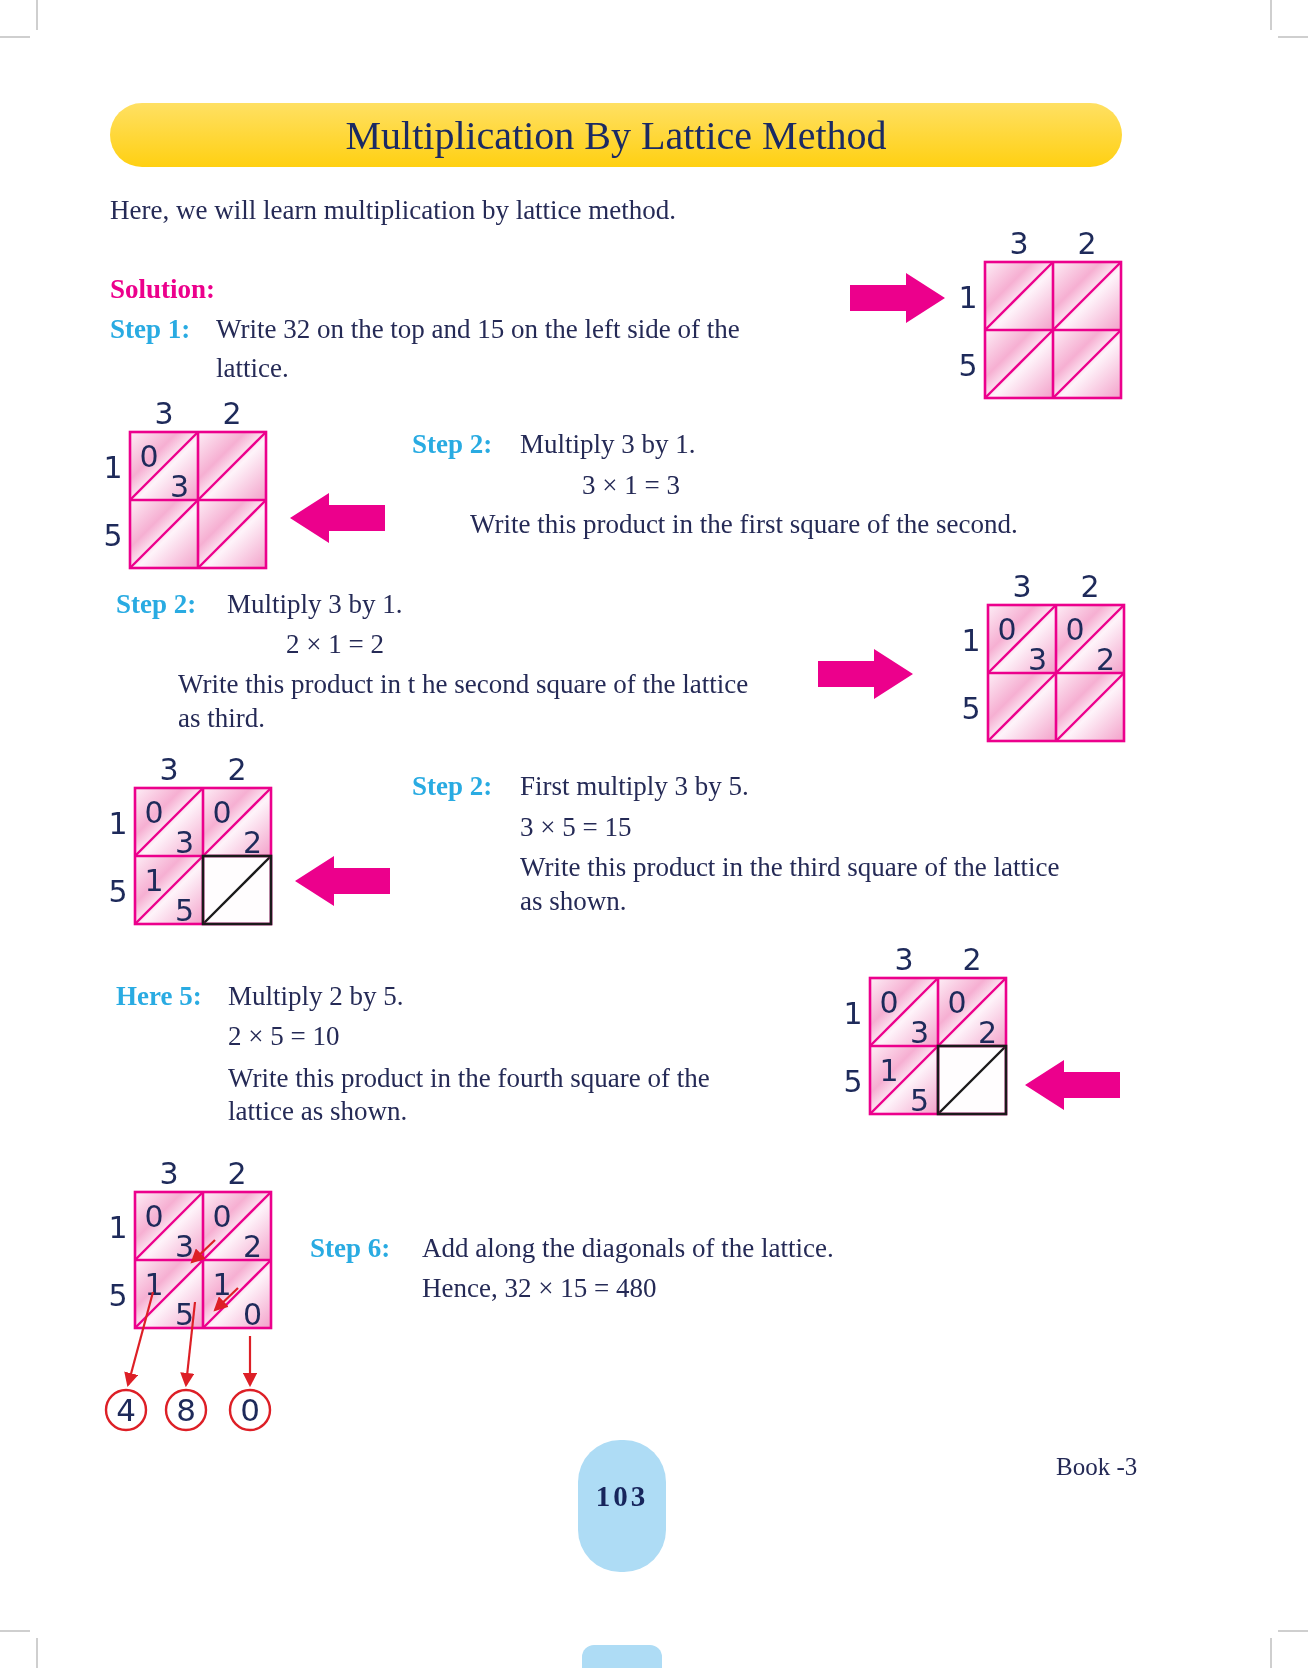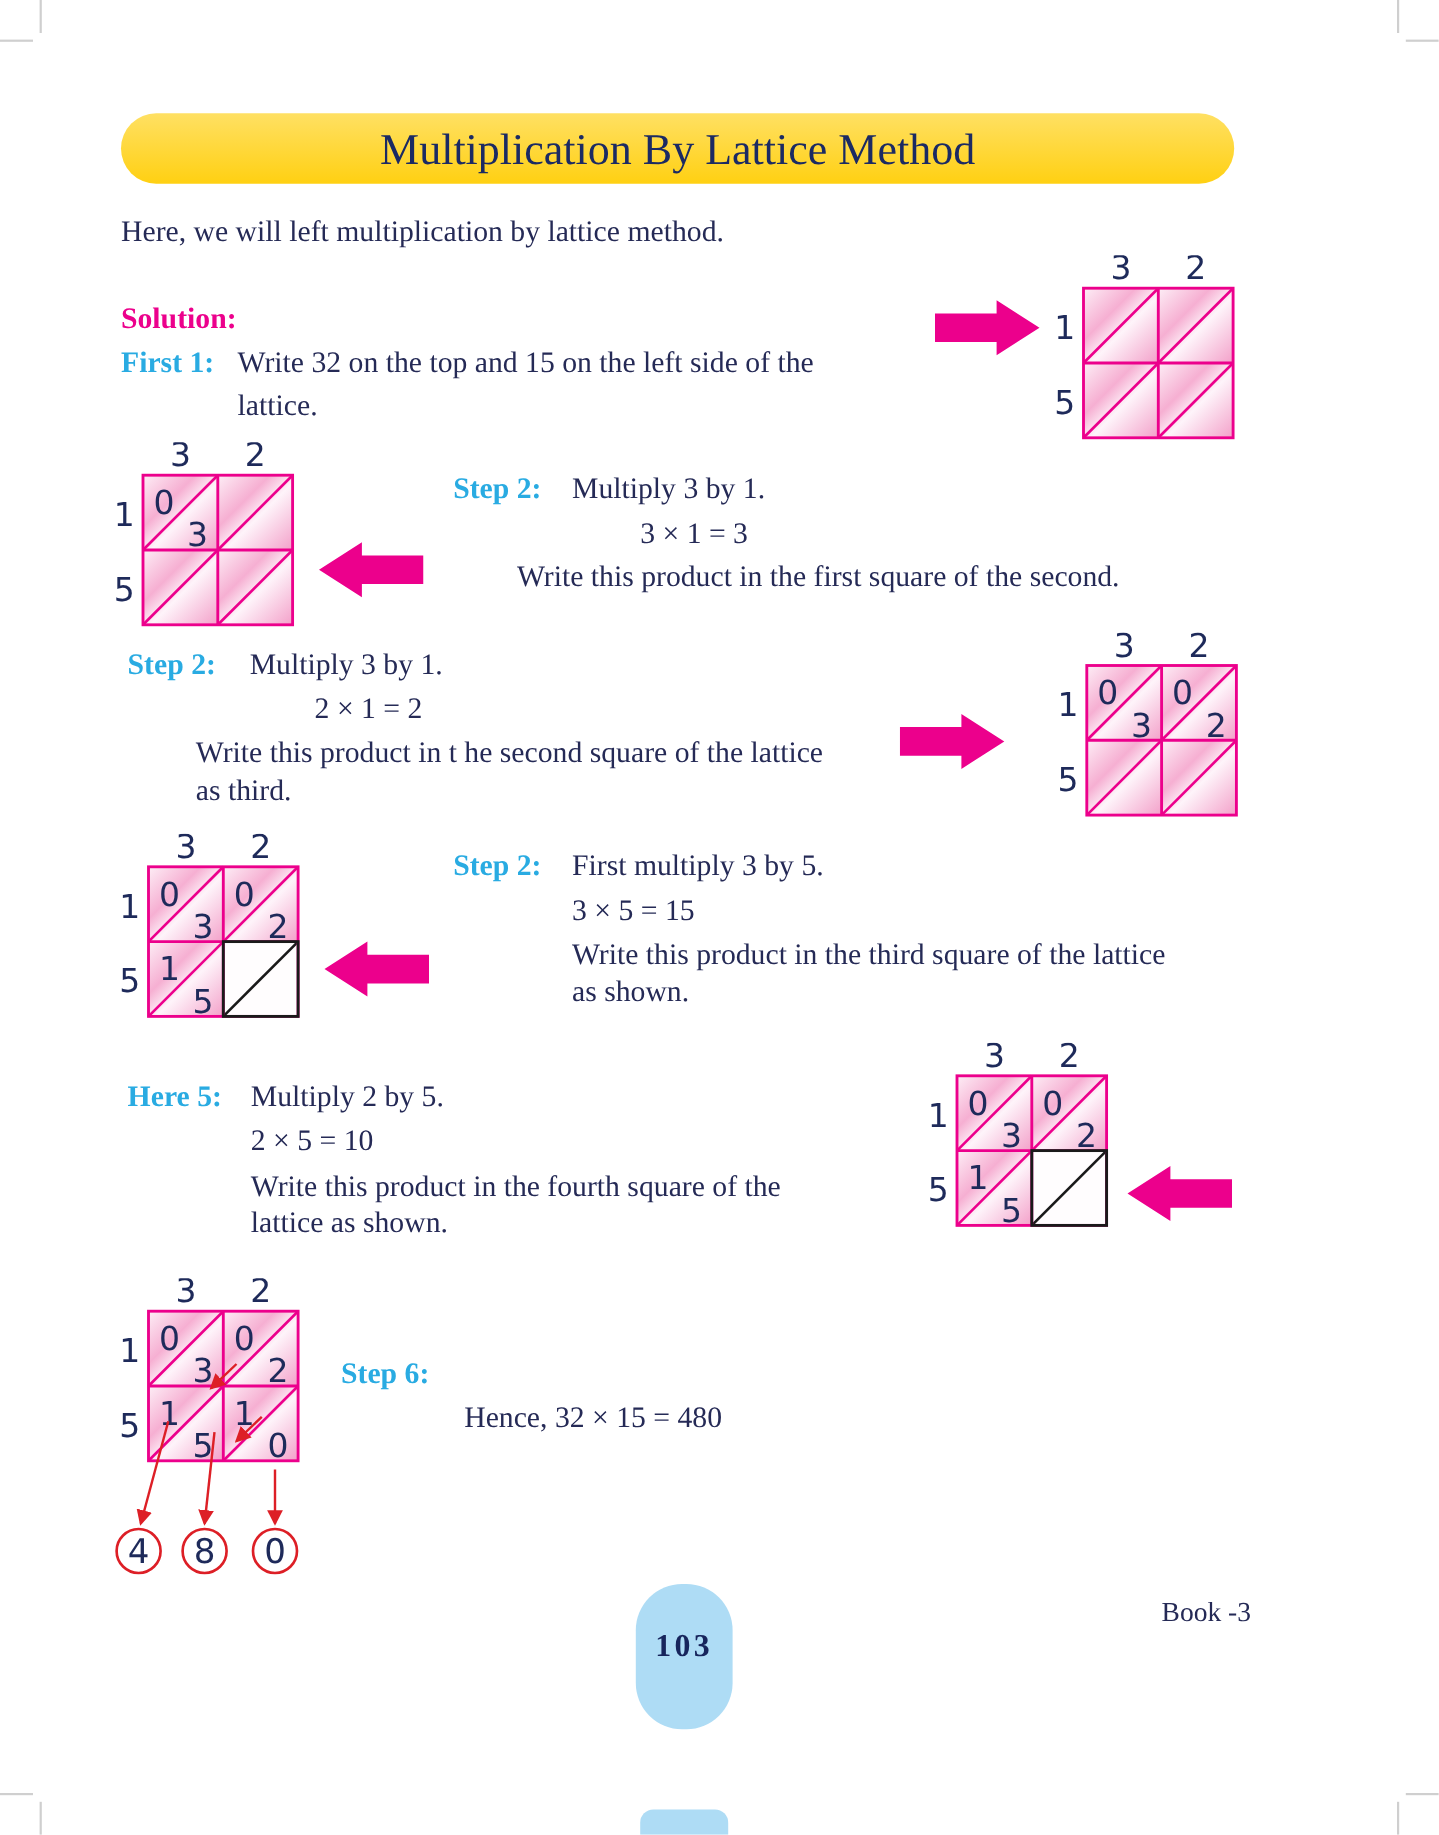--- a/index.html
+++ b/index.html
@@ -41,7 +41,7 @@
     <span>Multiplication By Lattice Method</span>
   </div>
 
-  <div class="txt" style="left:110px;top:194px">Here, we will left multiplication by lattice method.</div>
+  <div class="txt" style="left:110px;top:194px">Here, we will learn multiplication by lattice method.</div>
   <div class="txt pink" style="left:110px;top:273px">Solution:</div>
 
   <div class="txt blue" style="left:110px;top:313px">First 1:</div>

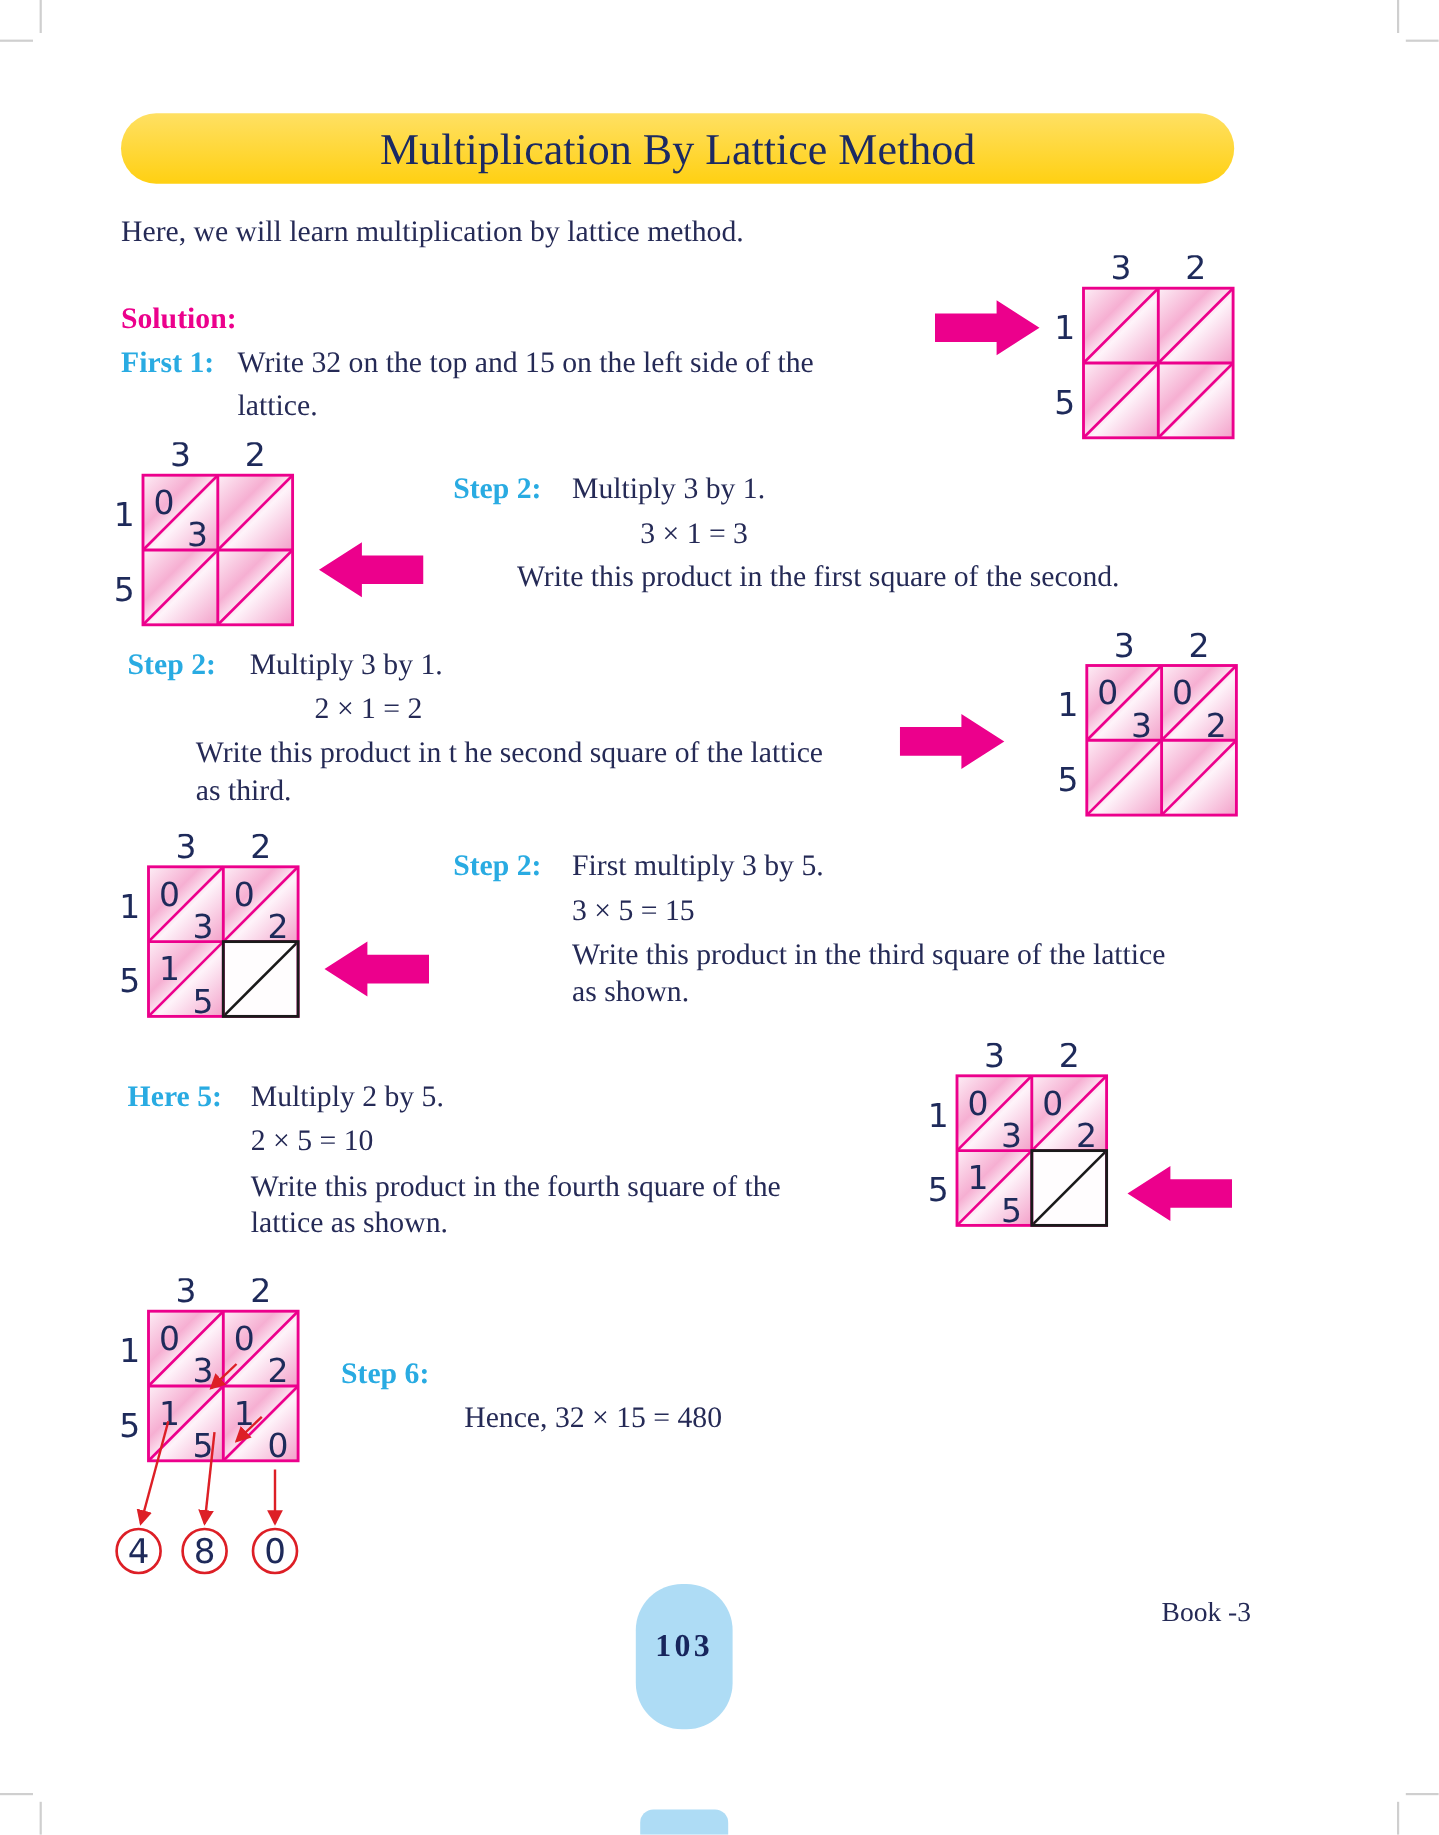--- a/index.html
+++ b/index.html
@@ -44,7 +44,7 @@
   <div class="txt" style="left:110px;top:194px">Here, we will learn multiplication by lattice method.</div>
   <div class="txt pink" style="left:110px;top:273px">Solution:</div>
 
-  <div class="txt blue" style="left:110px;top:313px">First 1:</div>
+  <div class="txt blue" style="left:110px;top:313px">Step 1:</div>
   <div class="txt" style="left:216px;top:313px">Write 32 on the top and 15 on the left side of the</div>
   <div class="txt" style="left:216px;top:352px">lattice.</div>
 

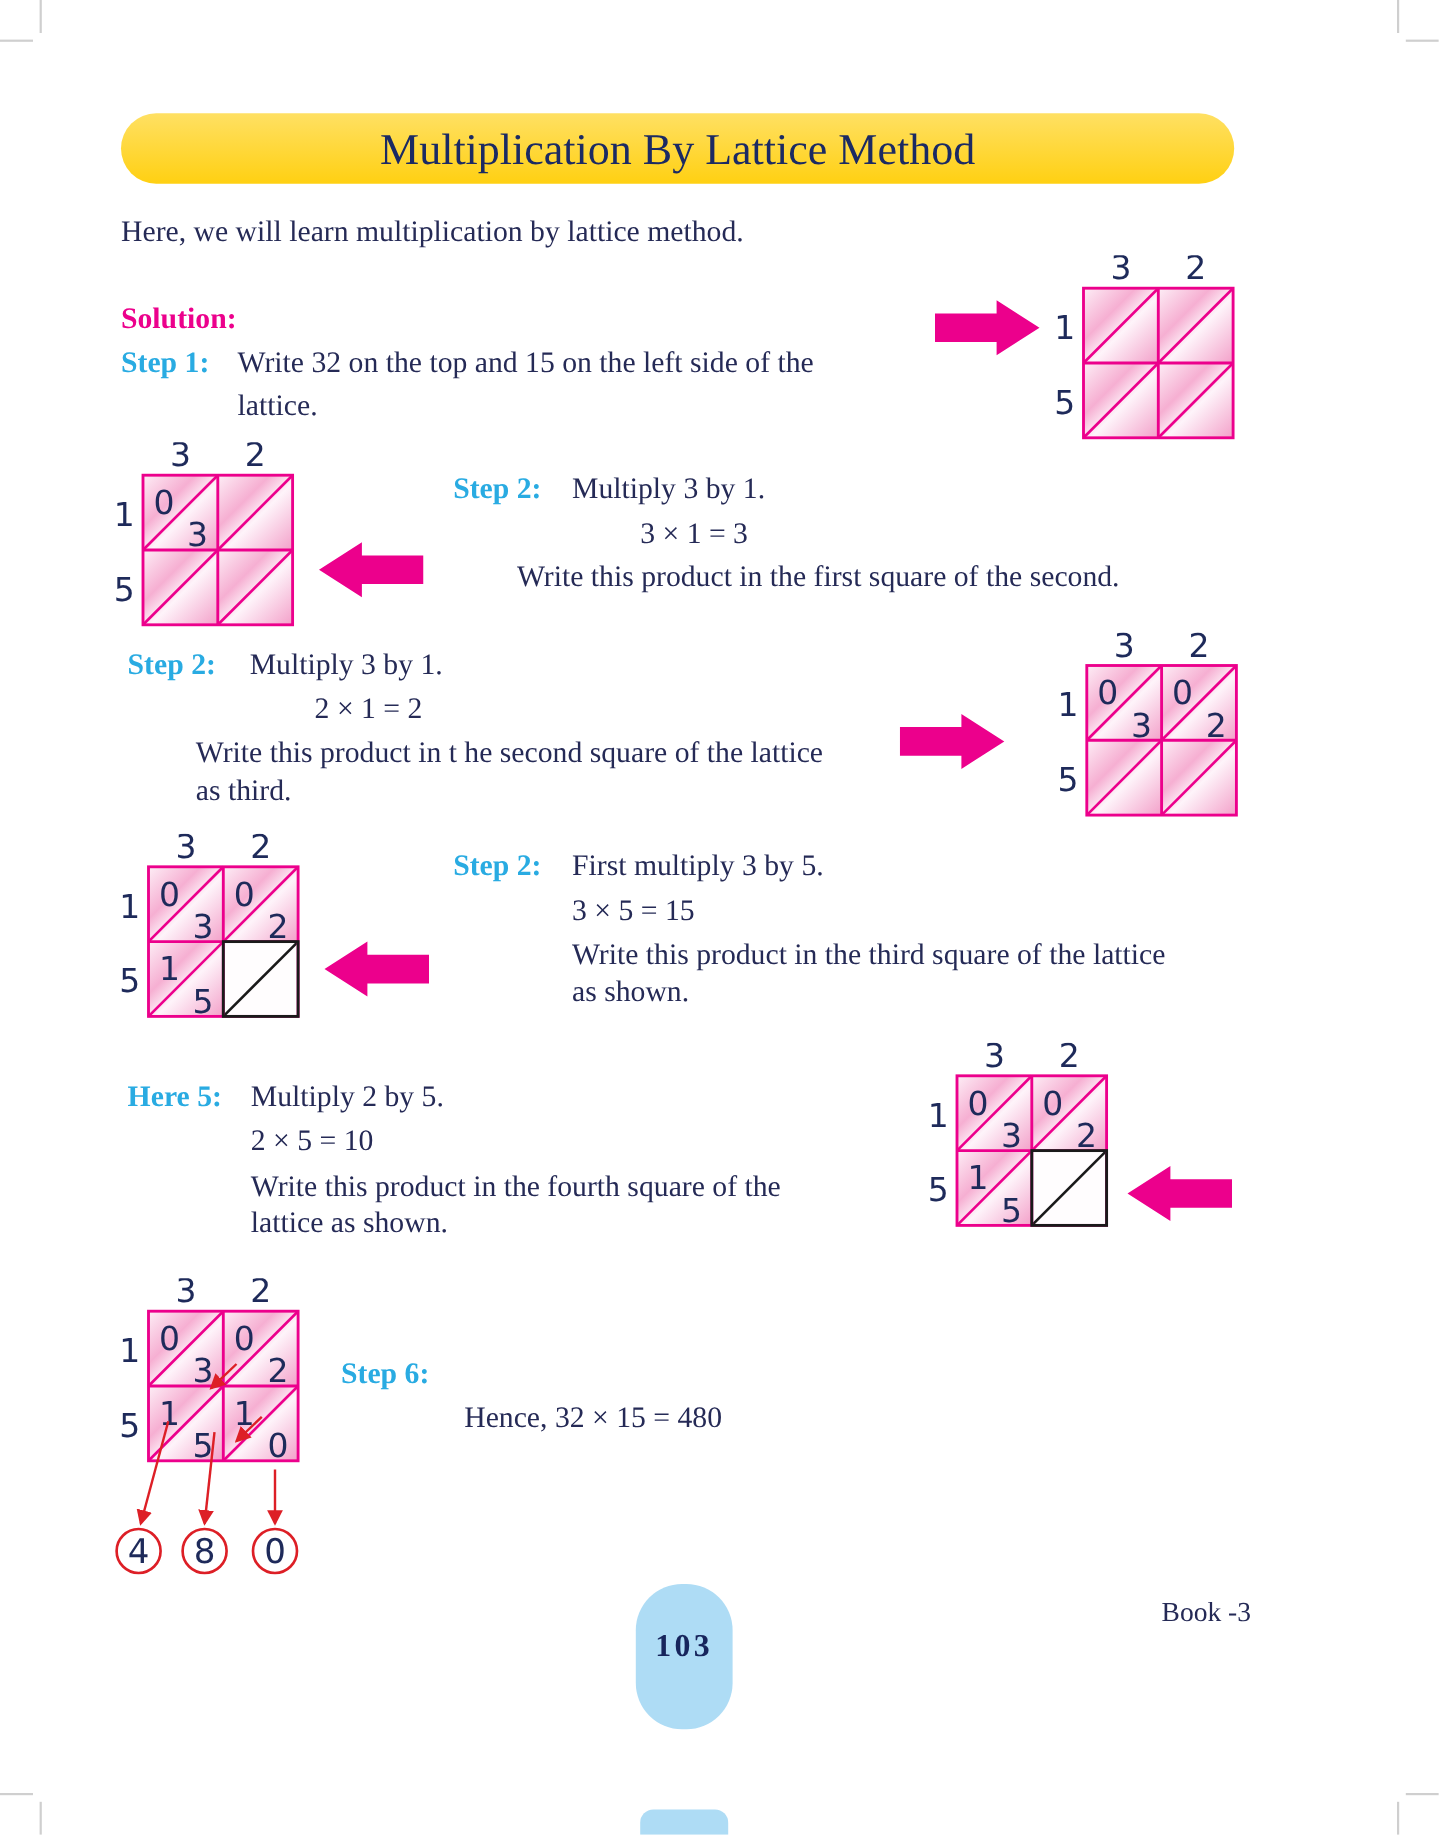--- a/index.html
+++ b/index.html
@@ -312,6 +312,7 @@
       </svg></div>
 
   <div class="txt blue" style="left:310px;top:1232px">Step 6:</div>
+  <div class="txt" style="left:422px;top:1232px">Add along the diagonals of the lattice.</div>
   <div class="txt" style="left:422px;top:1272px">Hence, 32 × 15 = 480</div>
 
   <div class="txt small" style="left:1056px;top:1452px">Book -3</div>

